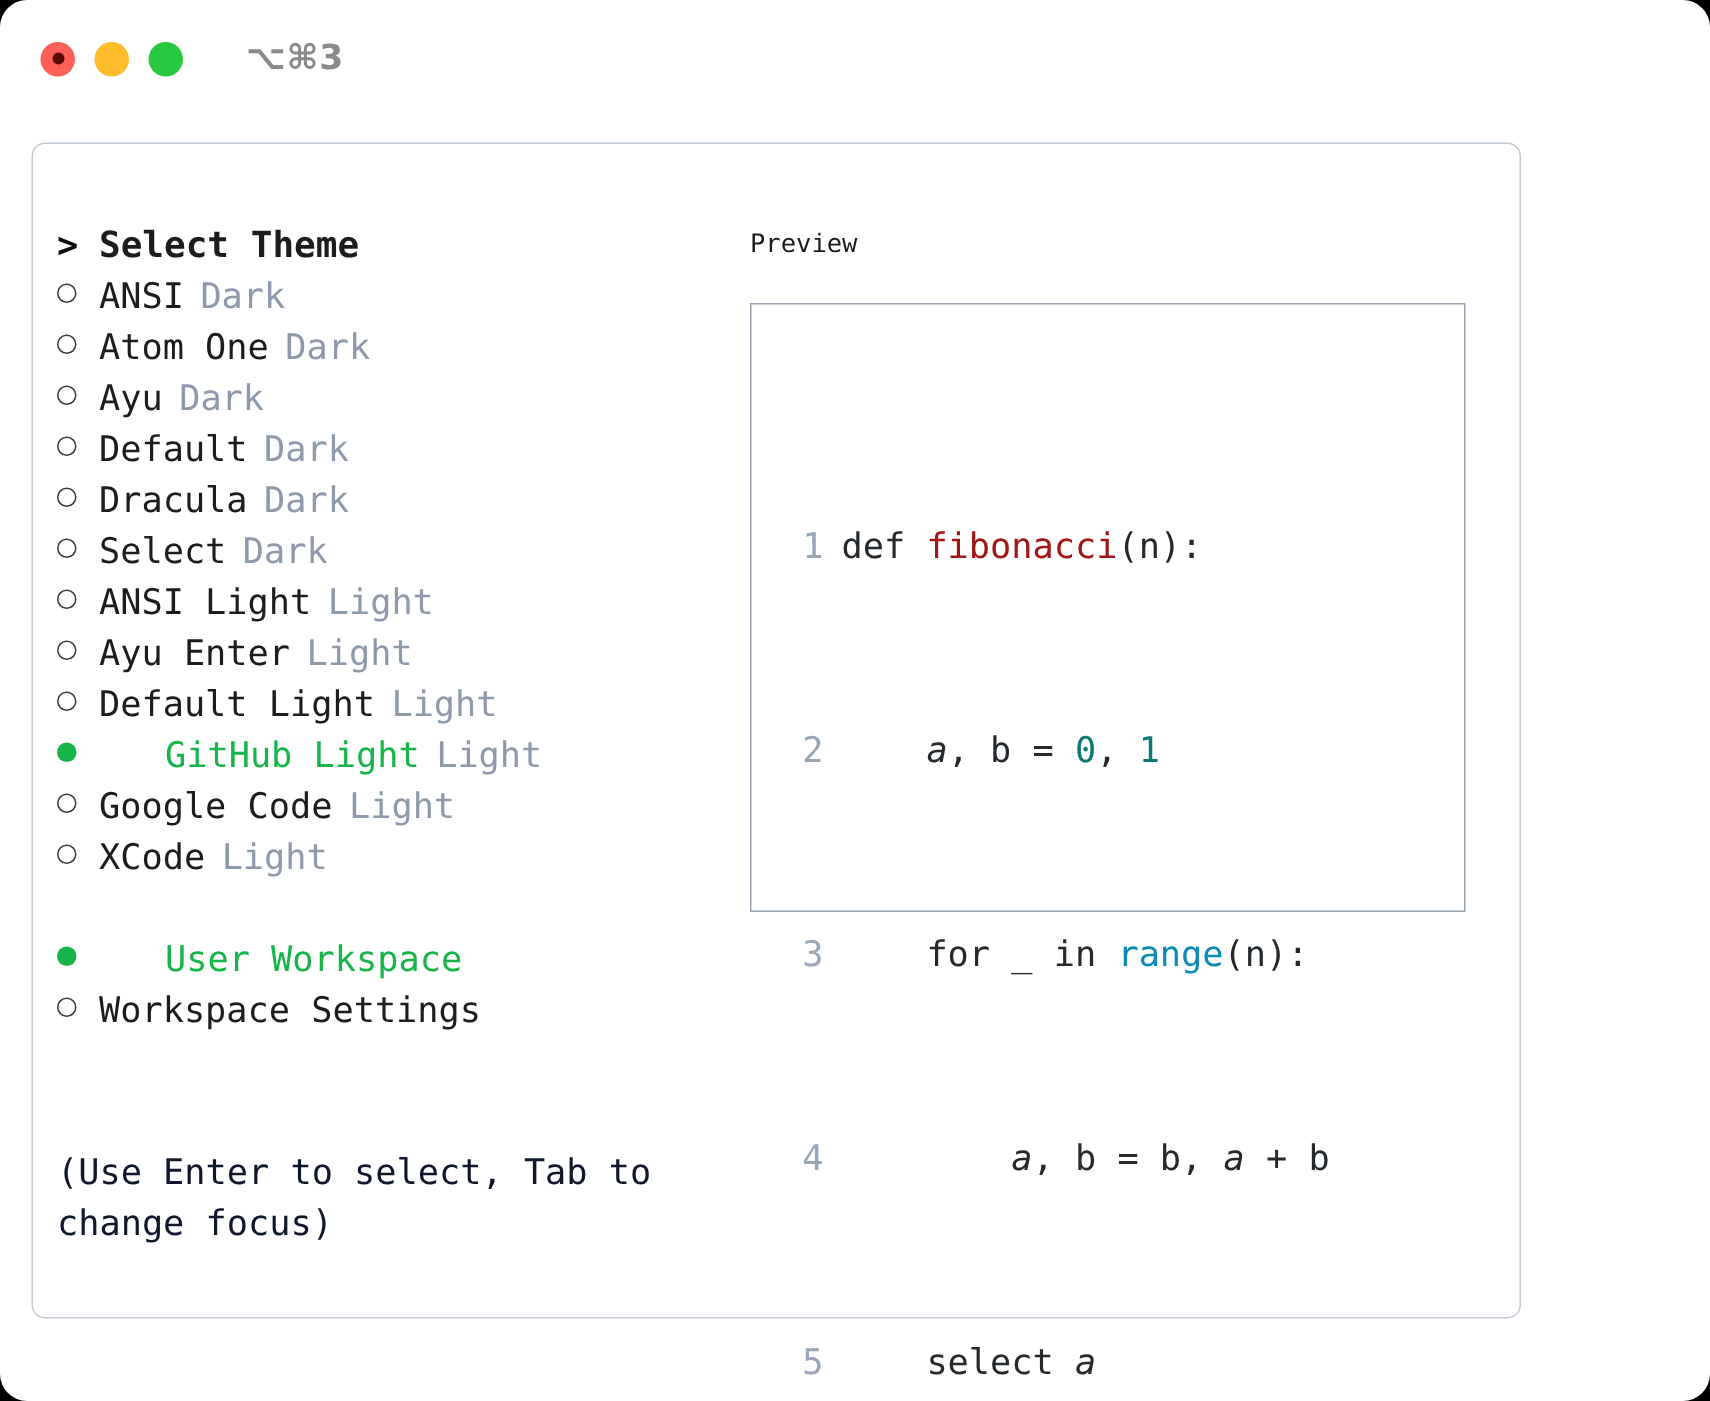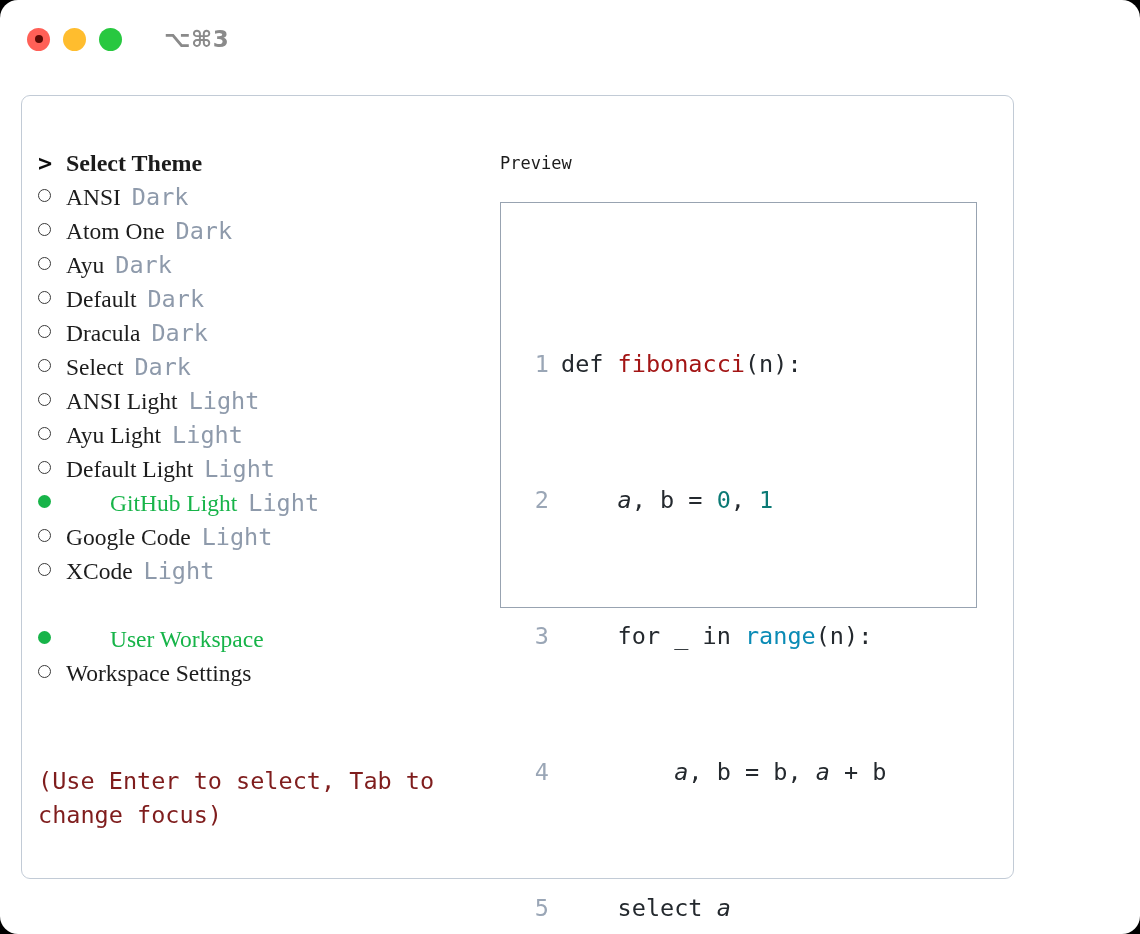--- a/index.html
+++ b/index.html
@@ -109,7 +109,7 @@
   .caret { font-weight: bold; color: #0d0d0d; }
 
   .head-row { font-weight: bold; font-size: 24px; }
-  .label { color: #1c1c1c; font-family: Liberation Serif, serif; }
+  .label { color: #1c1c1c; }
   .label.sel { color: #17b449; margin-left: 44px; }
   .tag {
     color: #8e9aab;

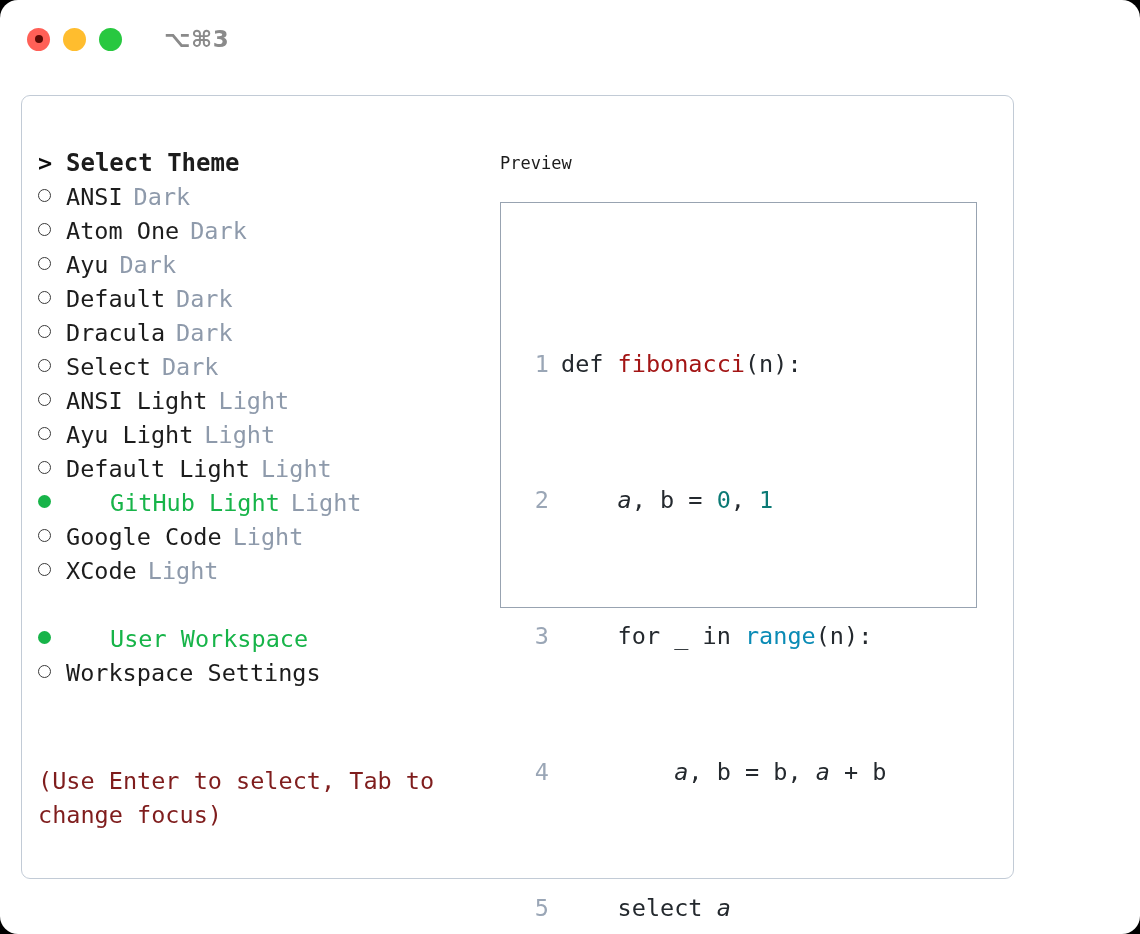--- a/index.html
+++ b/index.html
@@ -236,7 +236,7 @@
 
       <div class="row">
         <span class="marker"><span class="bullet-ring"></span></span>
-        <span class="label">Ayu Light</span>
+        <span class="label">Ayu Enter</span>
         <span class="tag">Light</span>
       </div>
 

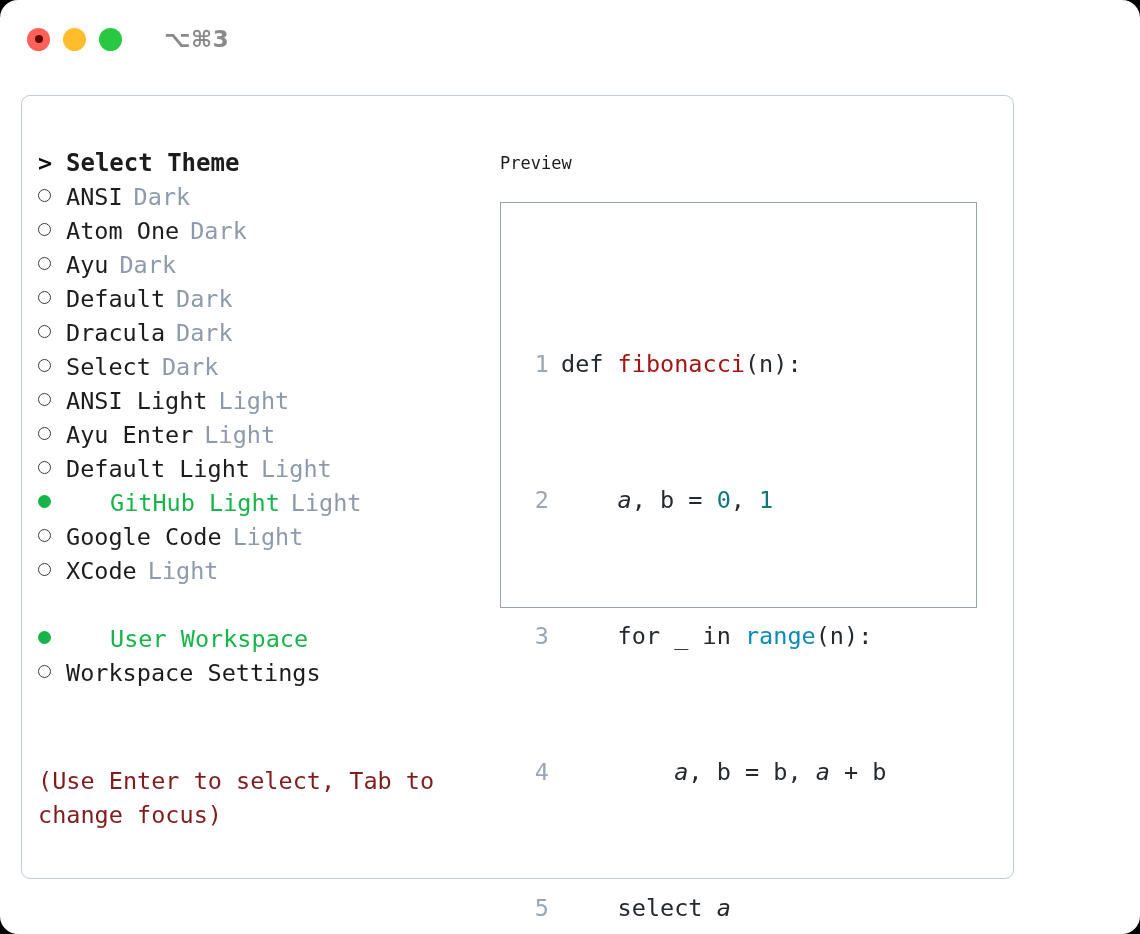--- a/index.html
+++ b/index.html
@@ -123,7 +123,7 @@
     width: 420px;
     font-size: 23.5px;
     line-height: 34px;
-    color: #7f1d1d;
+    color: #0f172a;
     white-space: pre-wrap;
   }
 

